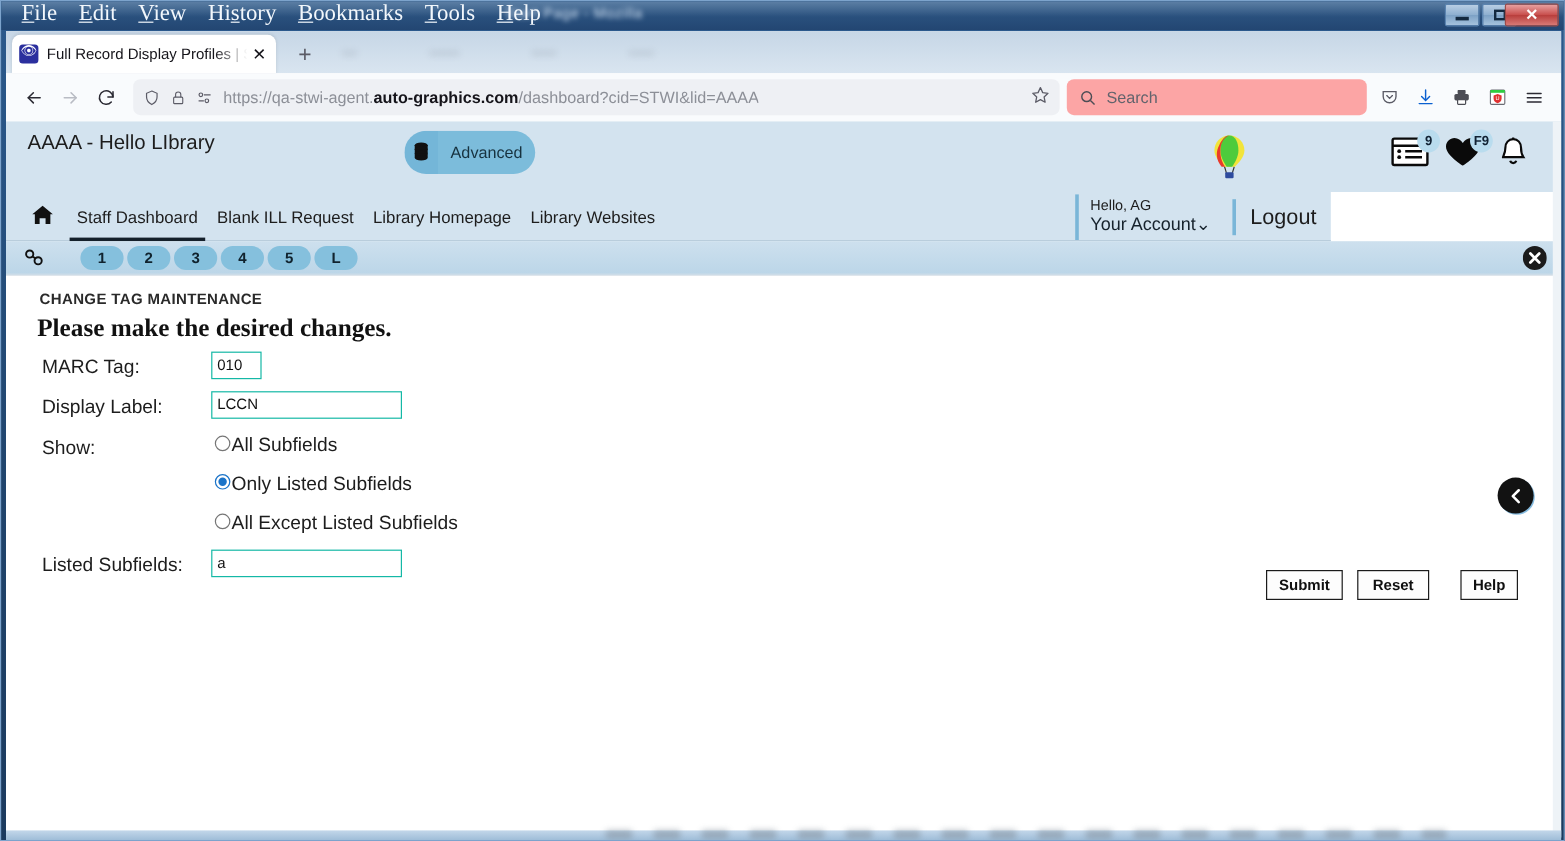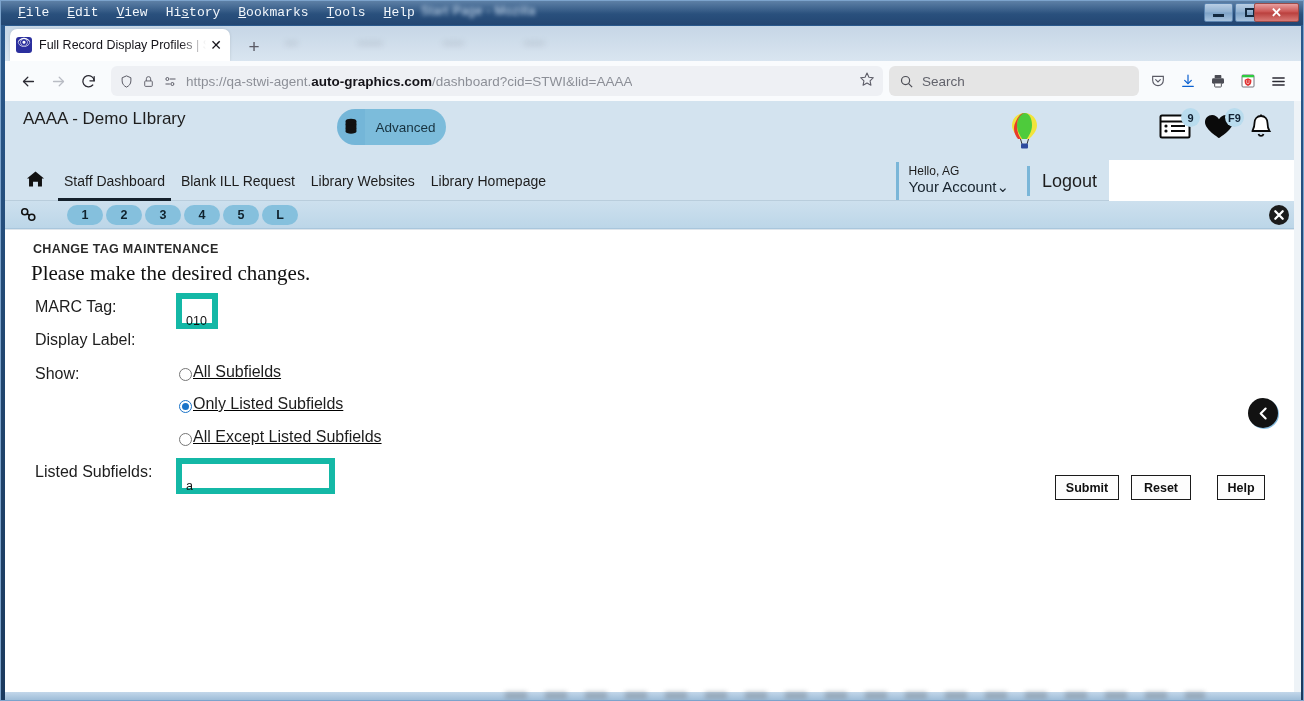--- a/index.html
+++ b/index.html
@@ -62,8 +62,8 @@
     background: transparent;
   }
   .menuitem {
-    color: #f2f7fc; font-size: 13px; padding: 0 9px; cursor: default;
-    font-family: Liberation Mono, monospace;
+    color: #f2f7fc; font-size: 19px; padding: 0 9px; cursor: default;
+    font-family: Liberation Serif, serif;
   }
   .menuitem u { text-decoration: underline; }
 

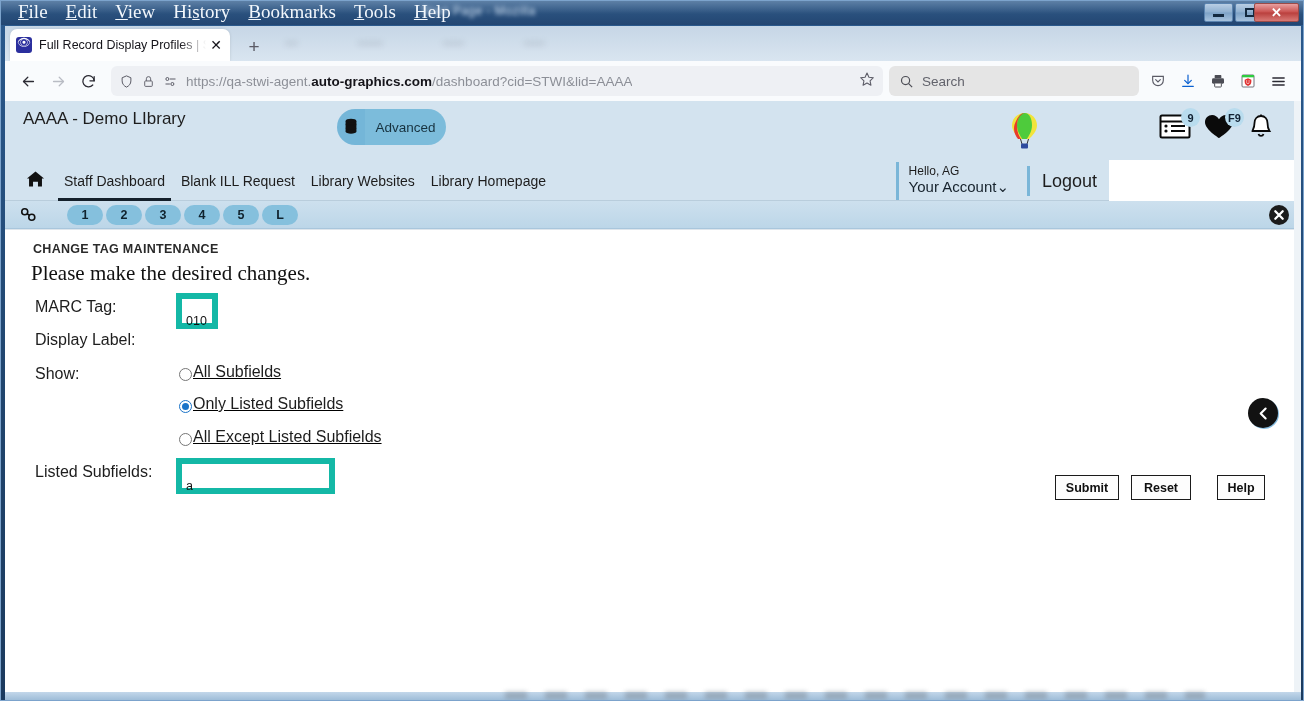--- a/index.html
+++ b/index.html
@@ -136,7 +136,7 @@
   #urltext b { color: #15141a; font-weight: 600; }
   #star { margin-left: auto; color: #5b5b66; padding-left: 8px;}
   #searchbar {
-    width: 250px; height: 30px; background: #e5e5e5; border-radius: 6px;
+    width: 250px; height: 30px; background: #fca5a5; border-radius: 6px;
     display: flex; align-items: center; padding: 0 10px; flex: 0 0 auto;
     margin-right: 4px;
     text-align: center;

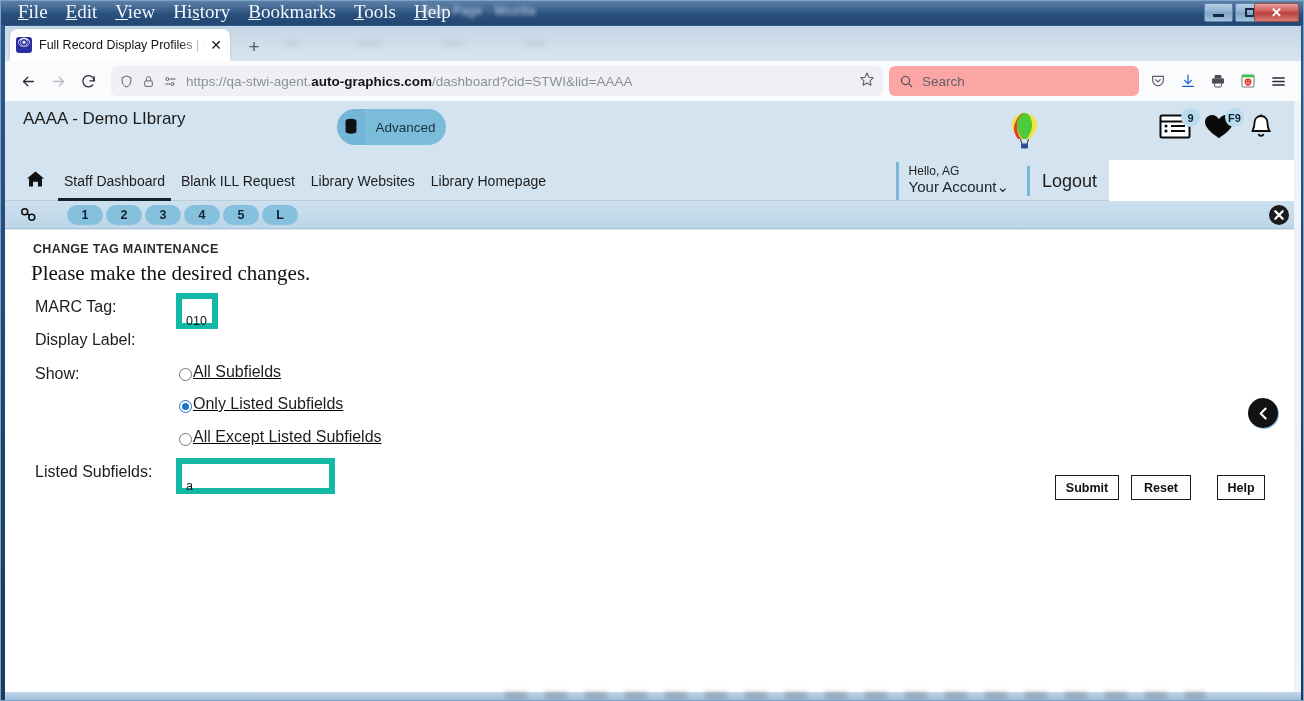--- a/index.html
+++ b/index.html
@@ -443,7 +443,7 @@
     <div id="page">
 
       <div id="app-header">
-        <div id="lib-name">AAAA - Demo LIbrary</div>
+        <div id="lib-name">AAAA - Hello LIbrary</div>
 
         <div id="searchgroup">
           <div id="db-icon">

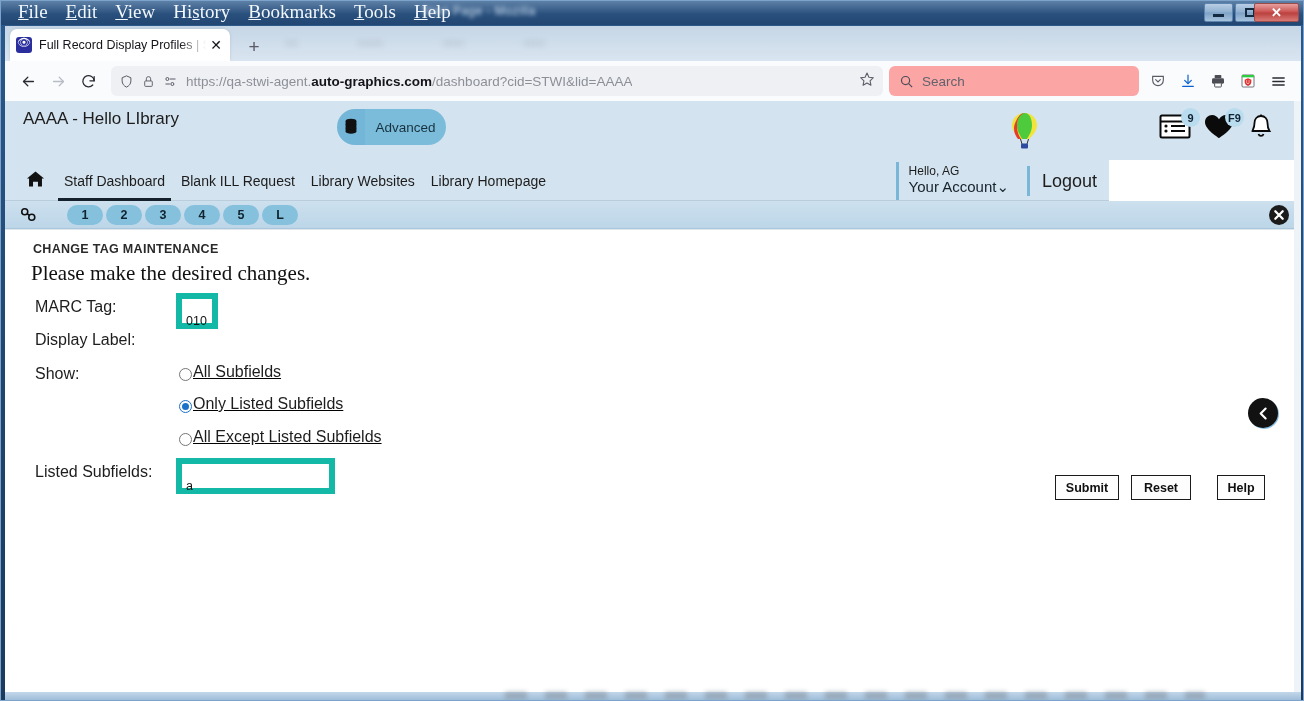--- a/index.html
+++ b/index.html
@@ -508,8 +508,8 @@
         <div id="navlinks">
           <div class="navlink active">Staff Dashboard</div>
           <div class="navlink">Blank ILL Request</div>
+          <div class="navlink">Library Homepage</div>
           <div class="navlink">Library Websites</div>
-          <div class="navlink">Library Homepage</div>
         </div>
         <div id="account-block">
           <div id="hello">Hello, AG</div>

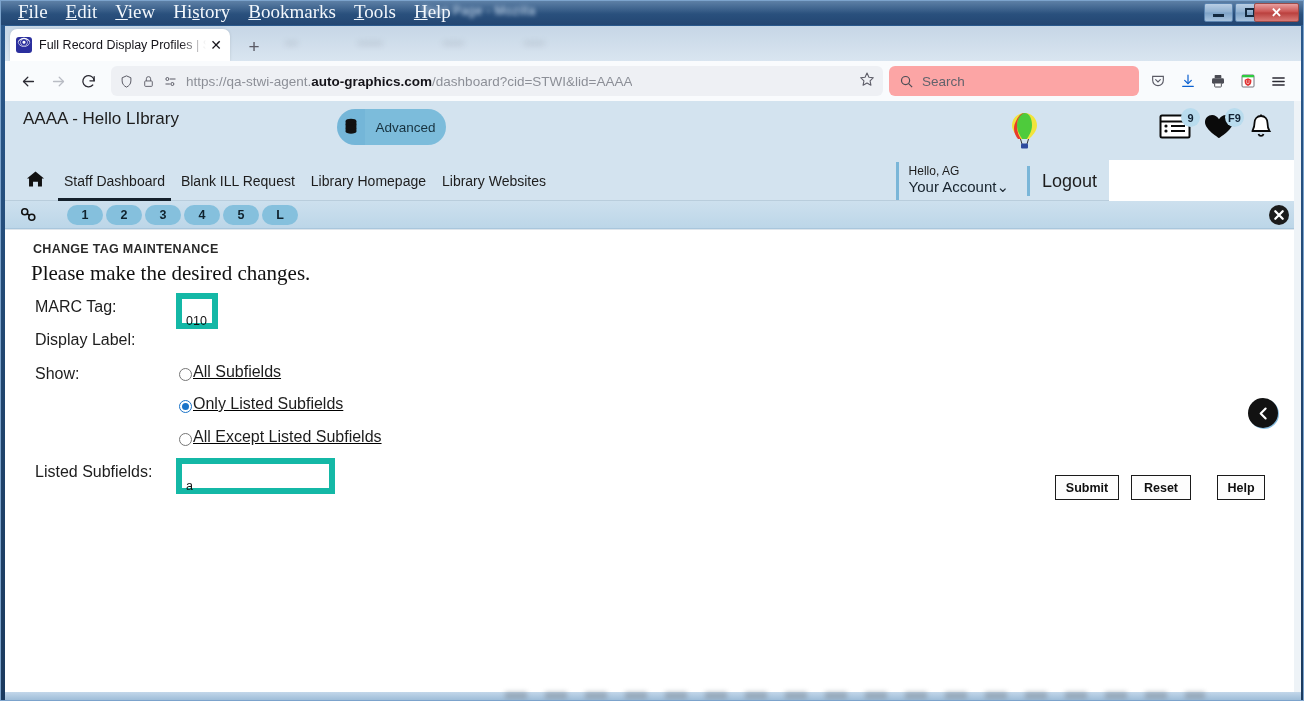--- a/index.html
+++ b/index.html
@@ -249,7 +249,7 @@
   #instr {
     position: absolute; left: 26px; top: 31px;
     font-family: "Liberation Serif", serif;
-    font-size: 21px; font-weight: normal; color: #111;
+    font-size: 21px; font-weight: bold; color: #111;
   }
   .flabel { position: absolute; font-size: 16px; color: #1d1d1d; }
   .finput {

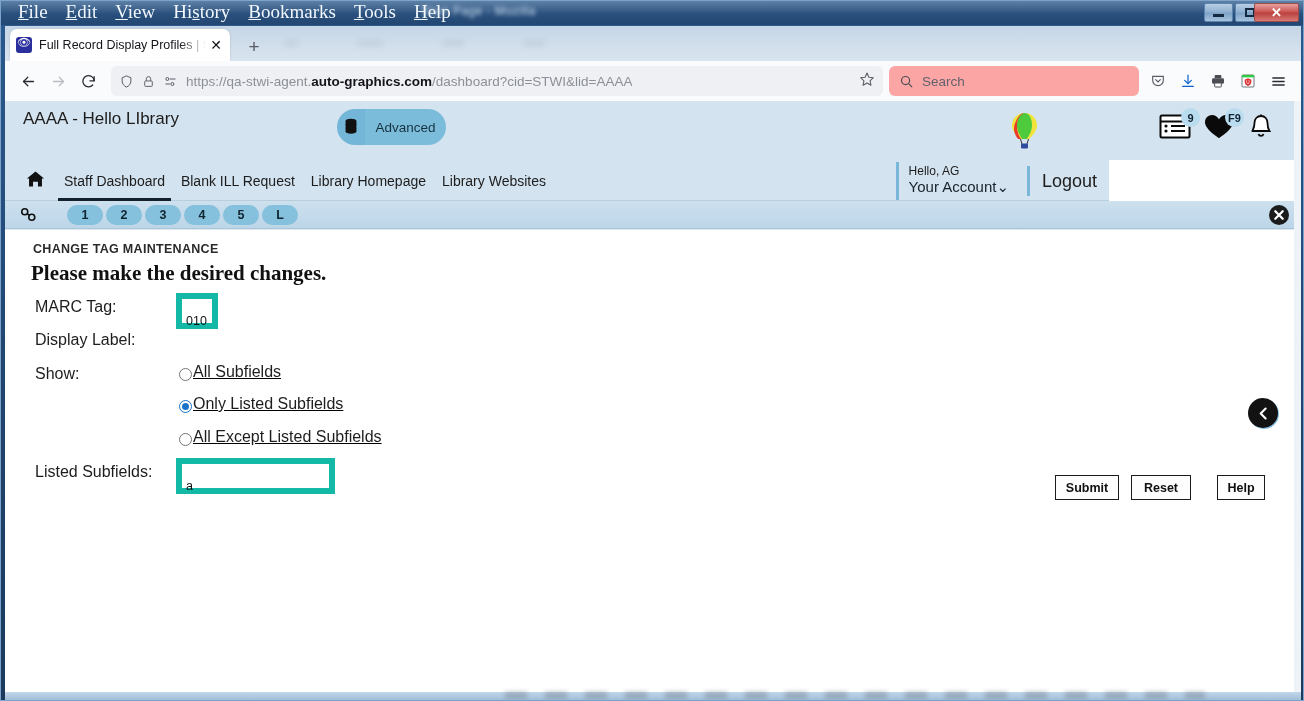--- a/index.html
+++ b/index.html
@@ -253,9 +253,9 @@
   }
   .flabel { position: absolute; font-size: 16px; color: #1d1d1d; }
   .finput {
-    position: absolute; border: 6px solid #14b8a6; background: #fff;
+    position: absolute; border: 1px solid #14b8a6; background: #fff;
     font-family: "Liberation Sans", sans-serif; font-size: 12.5px;
-    color: #111; padding: 12px 4px; height: 23px; line-height: 21px;
+    color: #111; padding: 0 4px; height: 23px; line-height: 21px;
   }
   .radio-line { position: absolute; display: flex; align-items: flex-end; text-decoration: underline; }
   .radio {

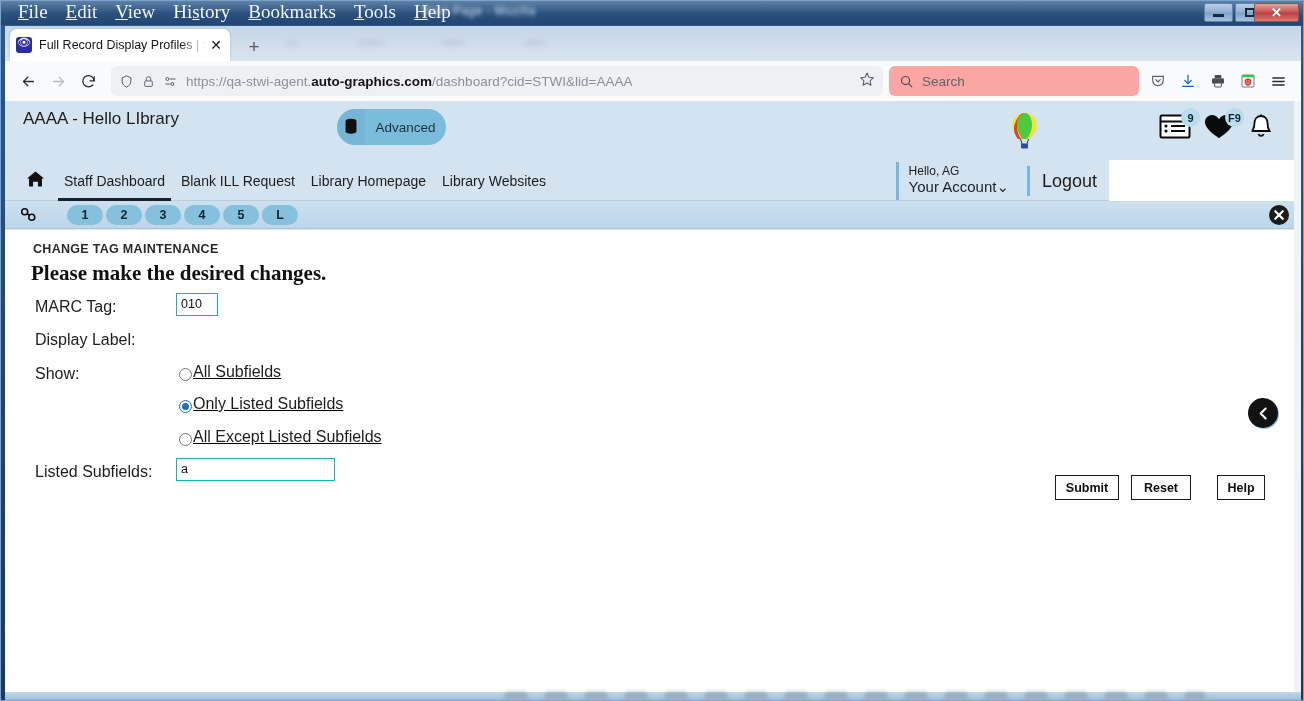--- a/index.html
+++ b/index.html
@@ -552,6 +552,7 @@
         <div class="finput" style="left:171px; top:63px; width:42px;">010</div>
 
         <div class="flabel" style="left:30px; top:101px;">Display Label:</div>
+        <div class="finput" style="left:171px; top:96px; width:159px;">LCCN</div>
 
         <div class="flabel" style="left:30px; top:135px;">Show:</div>
 

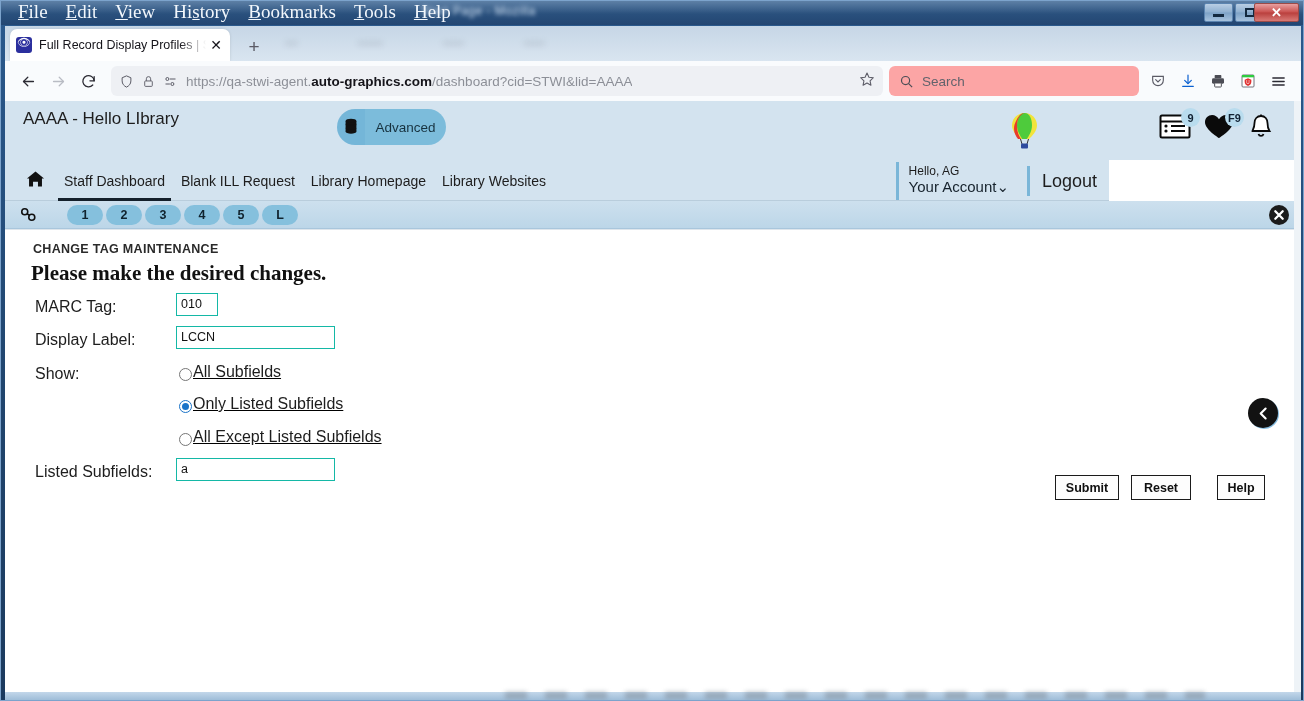--- a/index.html
+++ b/index.html
@@ -257,7 +257,7 @@
     font-family: "Liberation Sans", sans-serif; font-size: 12.5px;
     color: #111; padding: 0 4px; height: 23px; line-height: 21px;
   }
-  .radio-line { position: absolute; display: flex; align-items: flex-end; text-decoration: underline; }
+  .radio-line { position: absolute; display: flex; align-items: flex-start; }
   .radio {
     width: 13px; height: 13px; border-radius: 50%;
     border: 1px solid #767676; background: #fff; flex: 0 0 auto;

